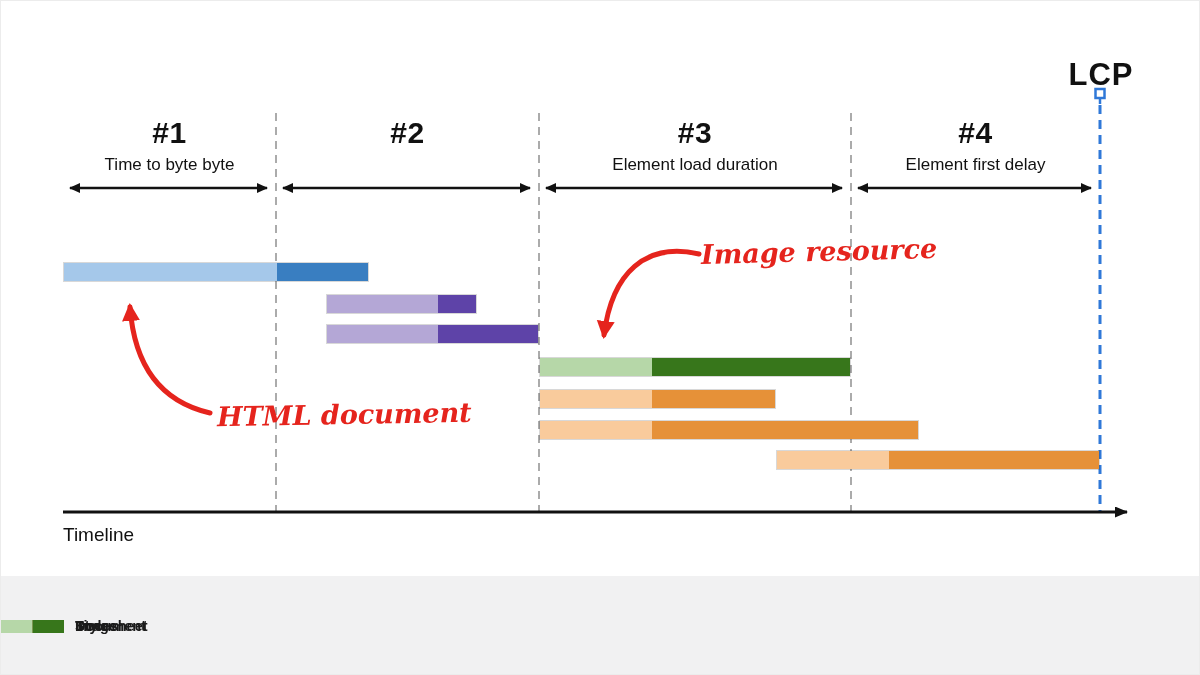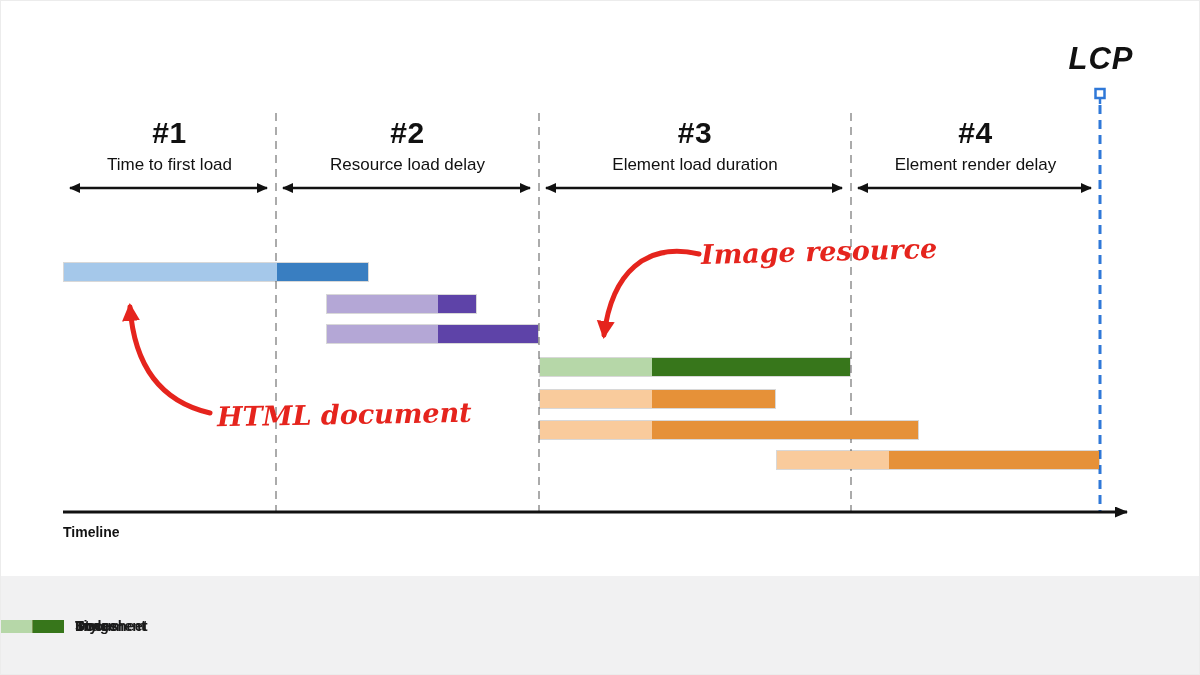--- a/index.html
+++ b/index.html
@@ -11,8 +11,8 @@
   }
   #overlay{position:absolute;left:0;top:0;pointer-events:none;}
   #lcp-label{
-    position:absolute;left:1050px;top:40px;width:100px;text-align:center;
-    font-size:31px;font-weight:800;letter-spacing:1px;font-style:italic;
+    position:absolute;left:1050px;top:56px;width:100px;text-align:center;
+    font-size:31px;font-weight:800;letter-spacing:1px;
   }
   .phase{position:absolute;top:115px;text-align:center;}
   .phase-number{font-size:30px;font-weight:800;letter-spacing:.5px;line-height:34px;}

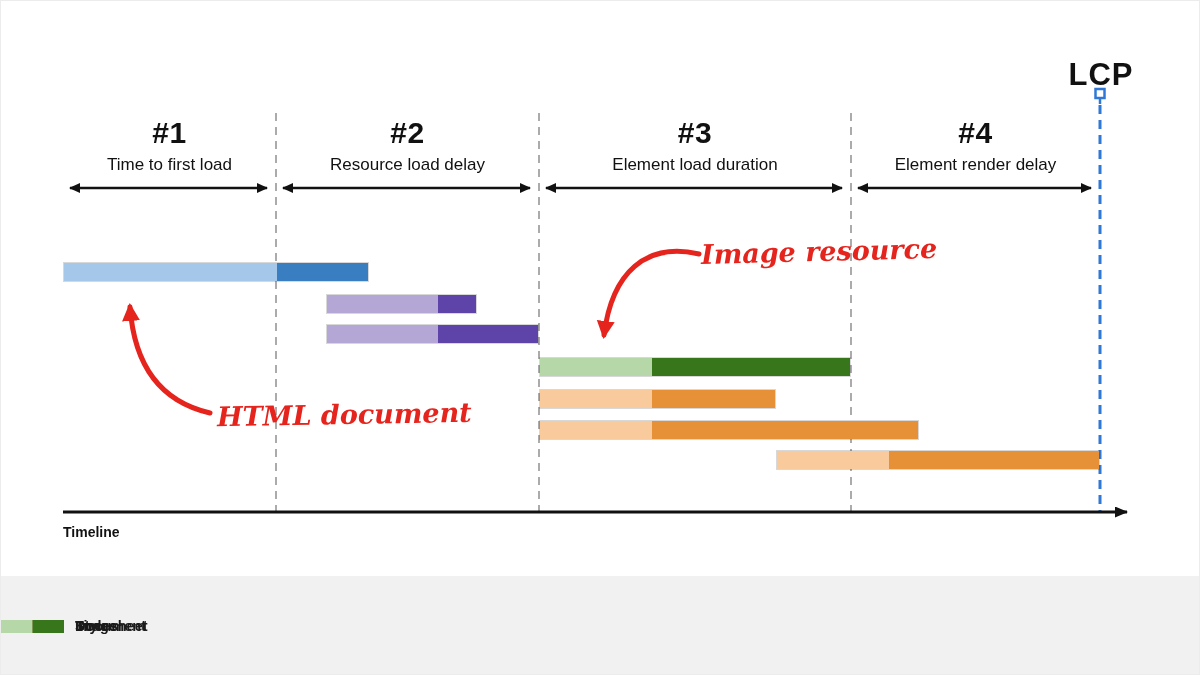--- a/index.html
+++ b/index.html
@@ -77,7 +77,7 @@
   <div id="phases">
       <div class="phase" style="left: 62px; width: 213px;">
         <div class="phase-number">#1</div>
-        <div class="phase-label">Time to first load</div>
+        <div class="phase-label">Time to byte byte</div>
       </div>
       <div class="phase" style="left: 275px; width: 263px;">
         <div class="phase-number">#2</div>

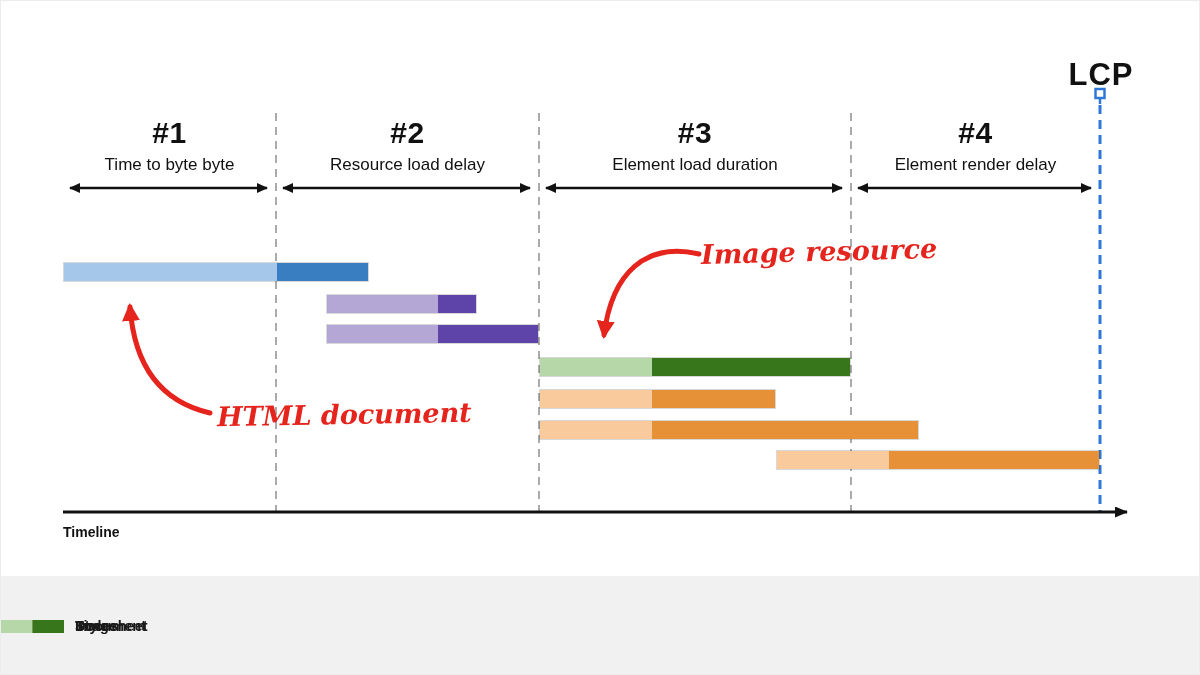--- a/index.html
+++ b/index.html
@@ -81,7 +81,6 @@
       </div>
       <div class="phase" style="left: 275px; width: 263px;">
         <div class="phase-number">#2</div>
-        <div class="phase-label">Resource load delay</div>
       </div>
       <div class="phase" style="left: 538px; width: 312px;">
         <div class="phase-number">#3</div>

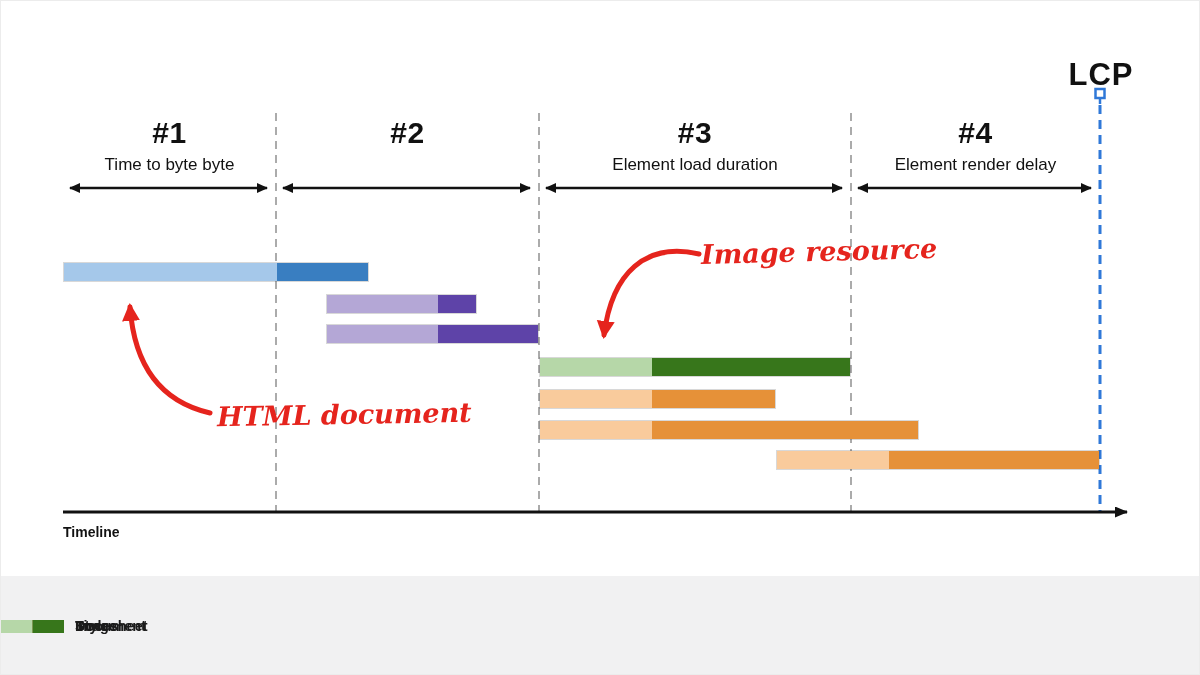--- a/index.html
+++ b/index.html
@@ -88,7 +88,7 @@
       </div>
       <div class="phase" style="left: 850px; width: 249px;">
         <div class="phase-number">#4</div>
-        <div class="phase-label">Element render delay</div>
+        <div class="phase-label">Element first delay</div>
       </div>
     </div>
 

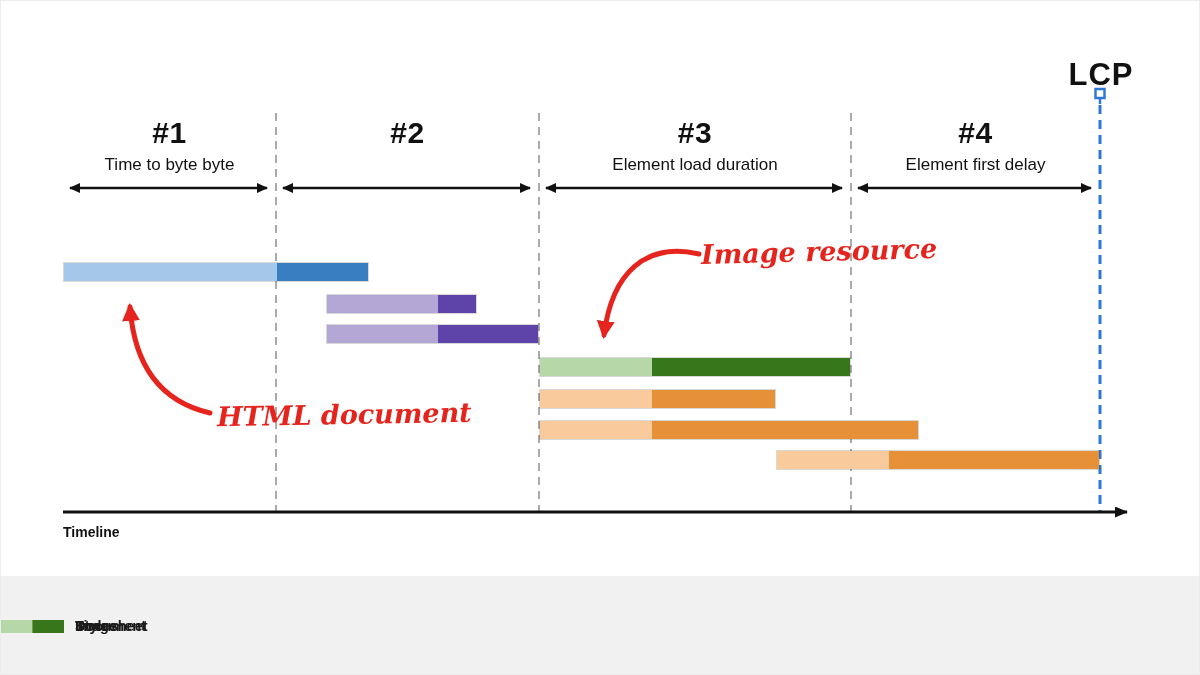--- a/index.html
+++ b/index.html
@@ -28,7 +28,7 @@
   }
   #annotation-image{left:700px;top:235px;transform:rotate(-1.5deg);}
   #annotation-html{left:216px;top:398px;transform:rotate(-1deg);}
-  #timeline-label{position:absolute;left:62px;top:523px;font-size:14px;font-weight:700;}
+  #timeline-label{position:absolute;left:62px;top:523px;font-size:19px;font-weight:400;}
   #legend{position:absolute;left:0;top:575px;width:1200px;height:100px;}
   .legend-item{position:absolute;top:612px;height:26px;display:flex;align-items:center;gap:11px;}
   .legend-item:nth-of-type(1){left:63px;}

